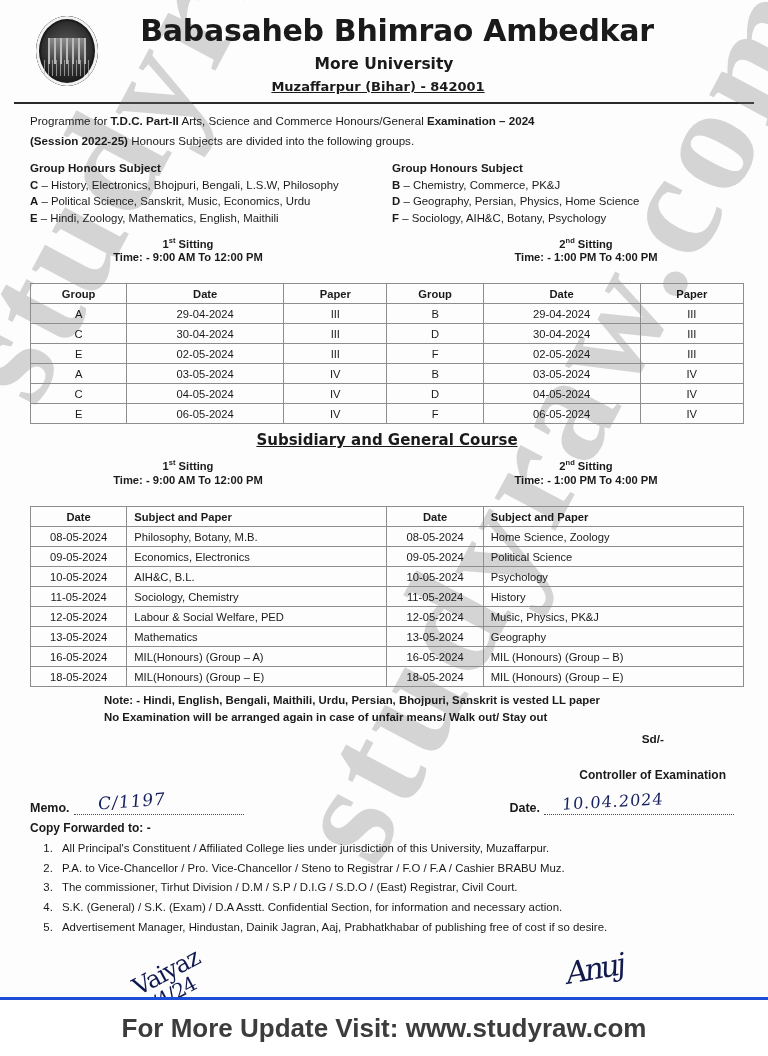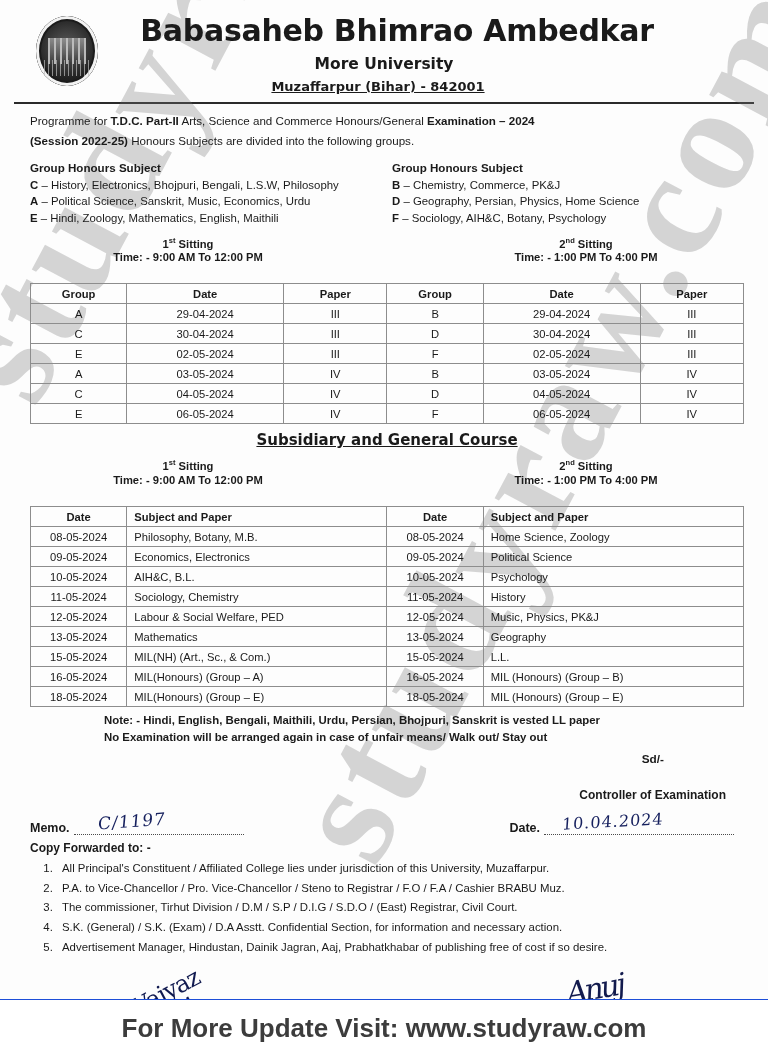--- a/index.html
+++ b/index.html
@@ -538,12 +538,6 @@
           <td class="subj">Geography</td>
         </tr>
         <tr>
-          <td class="date">15-05-2024</td>
-          <td class="subj">MIL(NH) (Art., Sc., &amp; Com.)</td>
-          <td class="date">15-05-2024</td>
-          <td class="subj">L.L.</td>
-        </tr>
-        <tr>
           <td class="date">16-05-2024</td>
           <td class="subj">MIL(Honours) (Group – A)</td>
           <td class="date">16-05-2024</td>

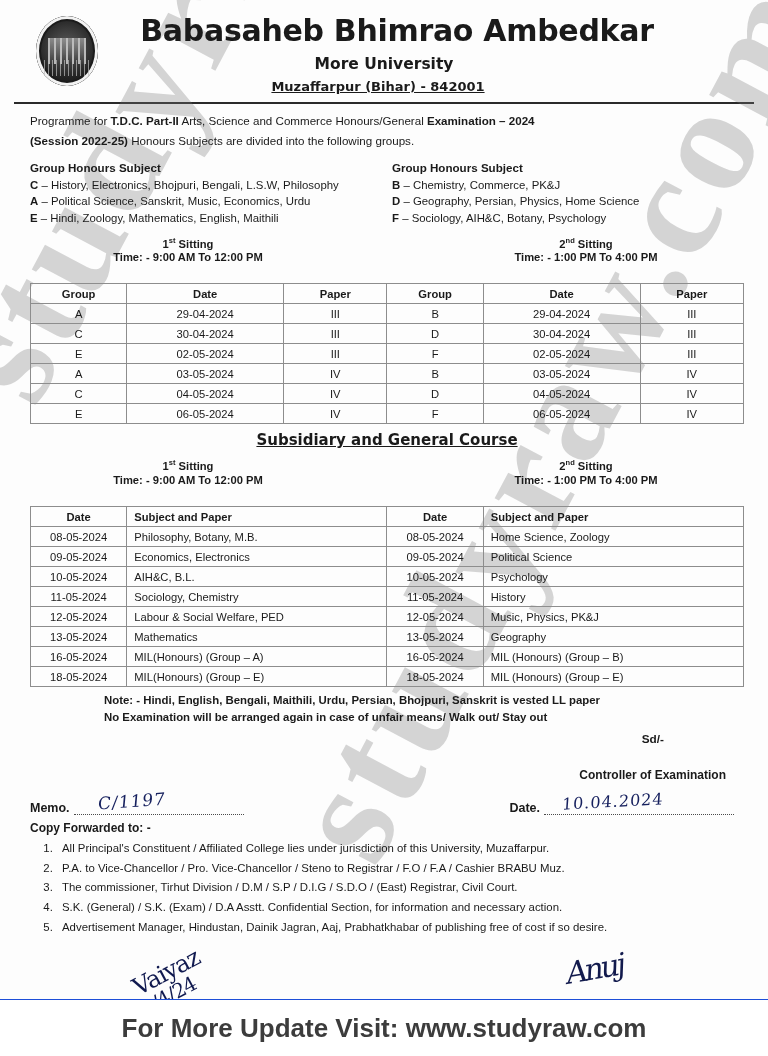--- a/index.html
+++ b/index.html
@@ -315,7 +315,7 @@
     align-items: center;
     justify-content: center;
     z-index: 20;
-    border-top: 1px solid #1d4ed8;
+    border-top: 3px solid #1d4ed8;
   }
   .footer-text {
     font-size: 26px;

